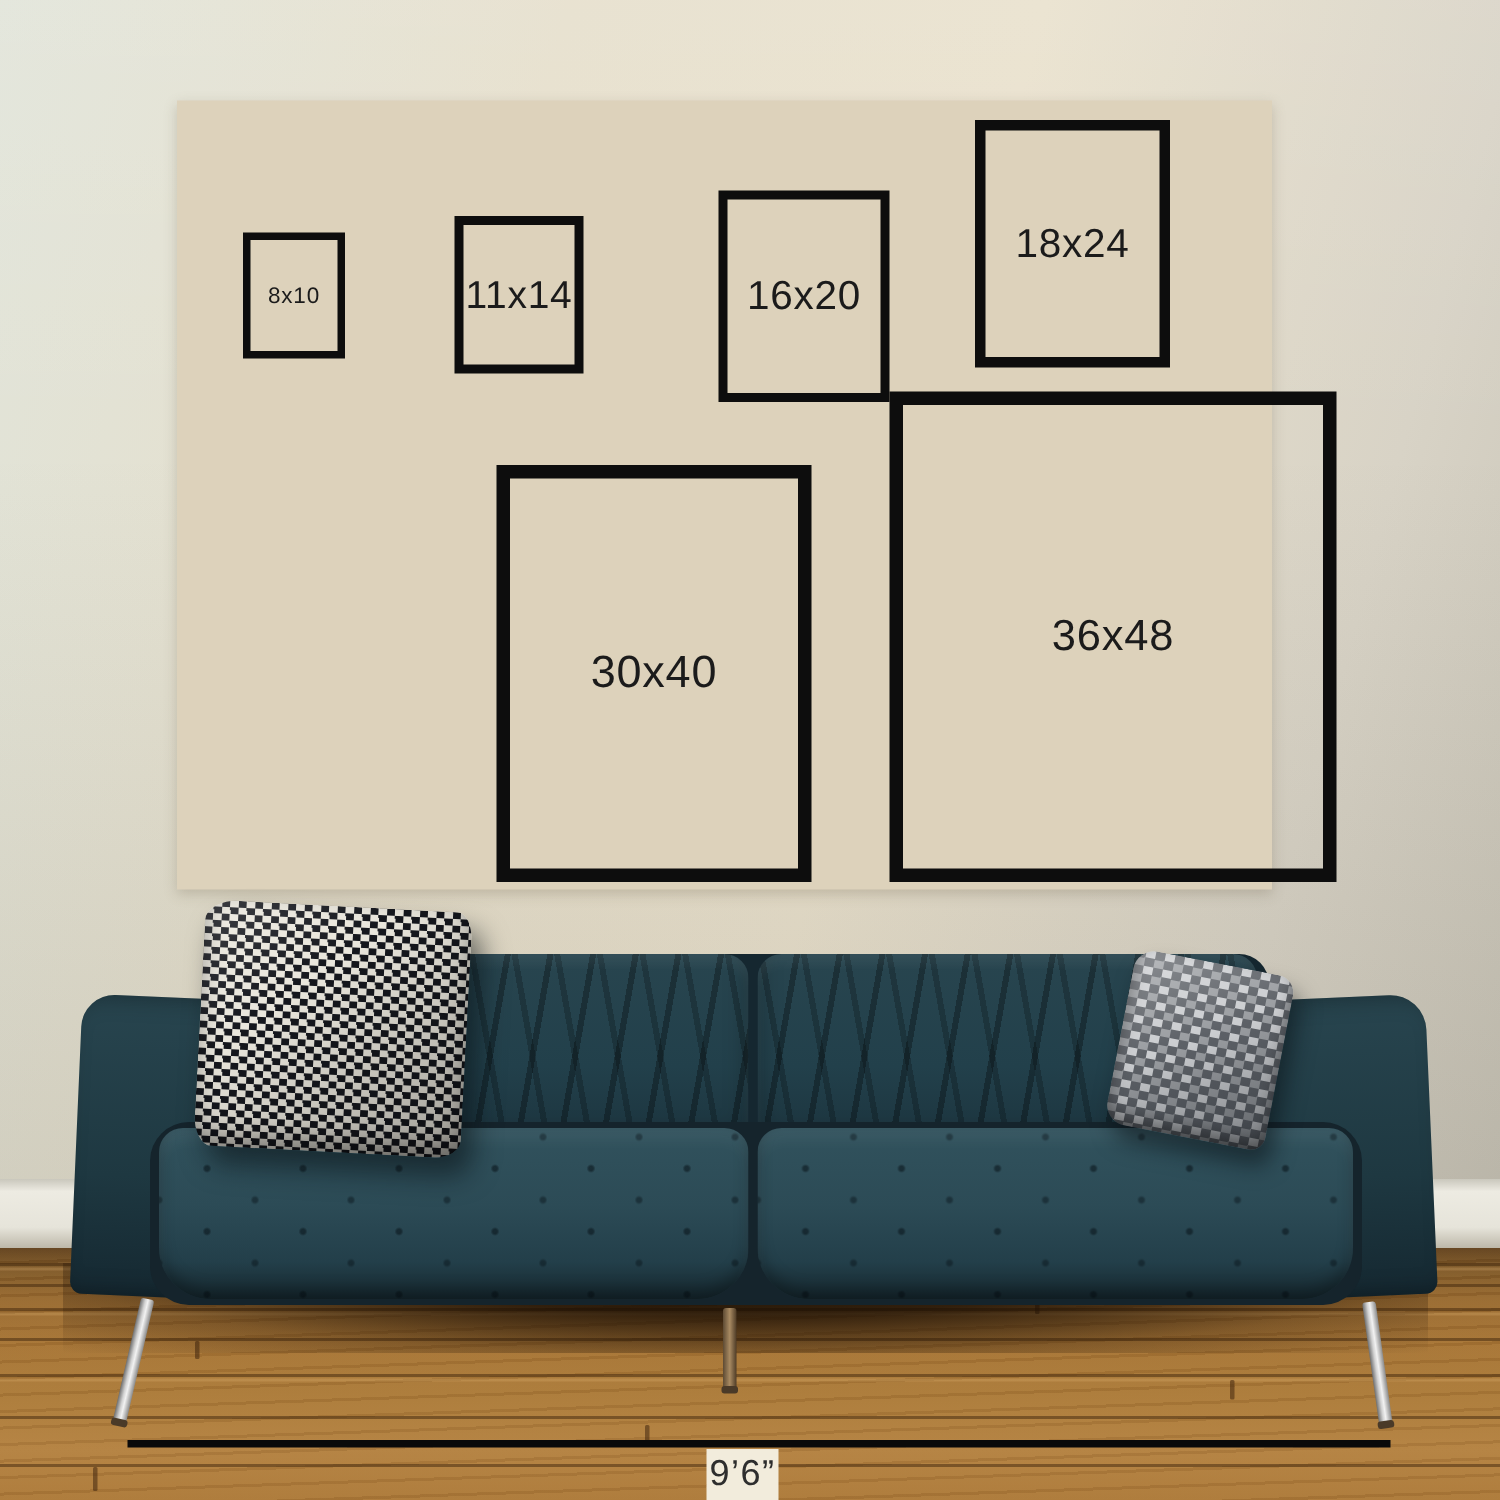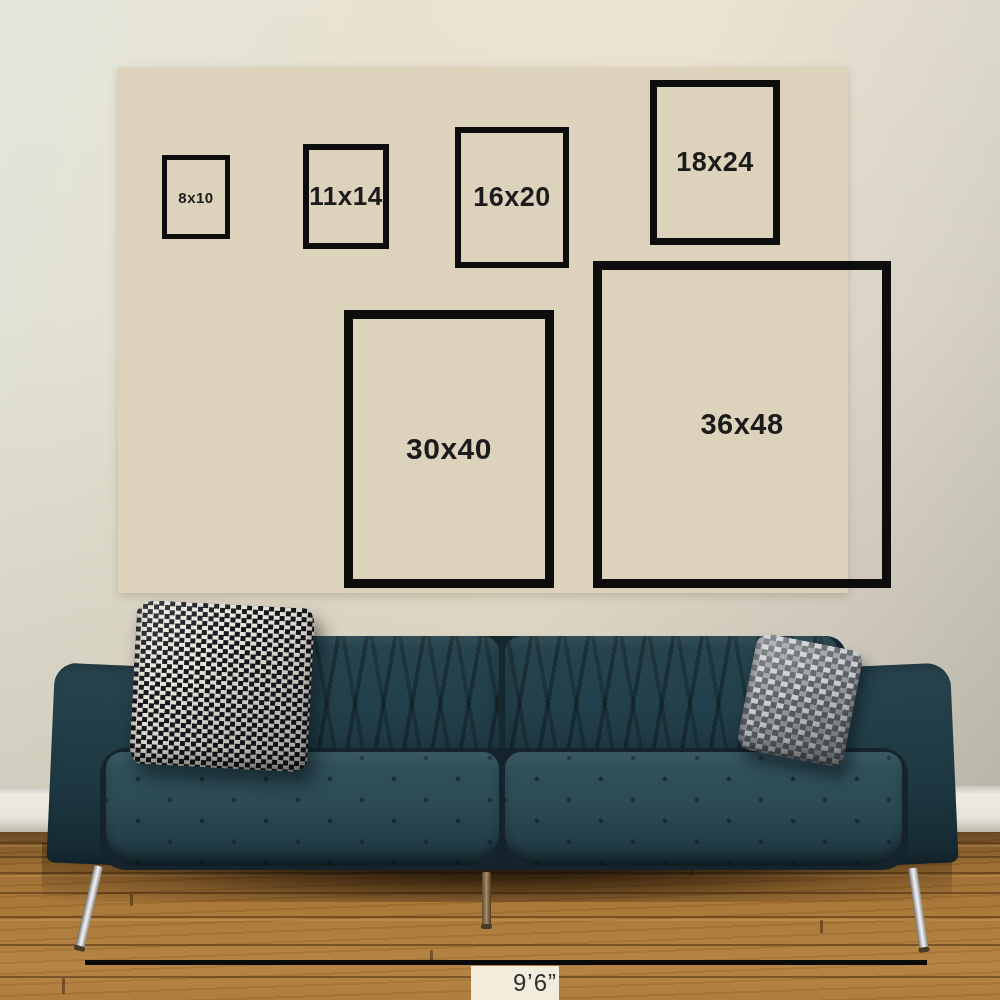--- a/index.html
+++ b/index.html
@@ -20,7 +20,7 @@
     position:absolute;box-sizing:border-box;
     border-style:solid;border-color:var(--frame-border,#0d0d0d);
     display:flex;align-items:center;justify-content:center;
-    color:var(--size-text,#1b1b1b);letter-spacing:0.5px;font-weight:bold;
+    color:var(--size-text,#1b1b1b);letter-spacing:0.5px;
   }
   
   .baseboard{

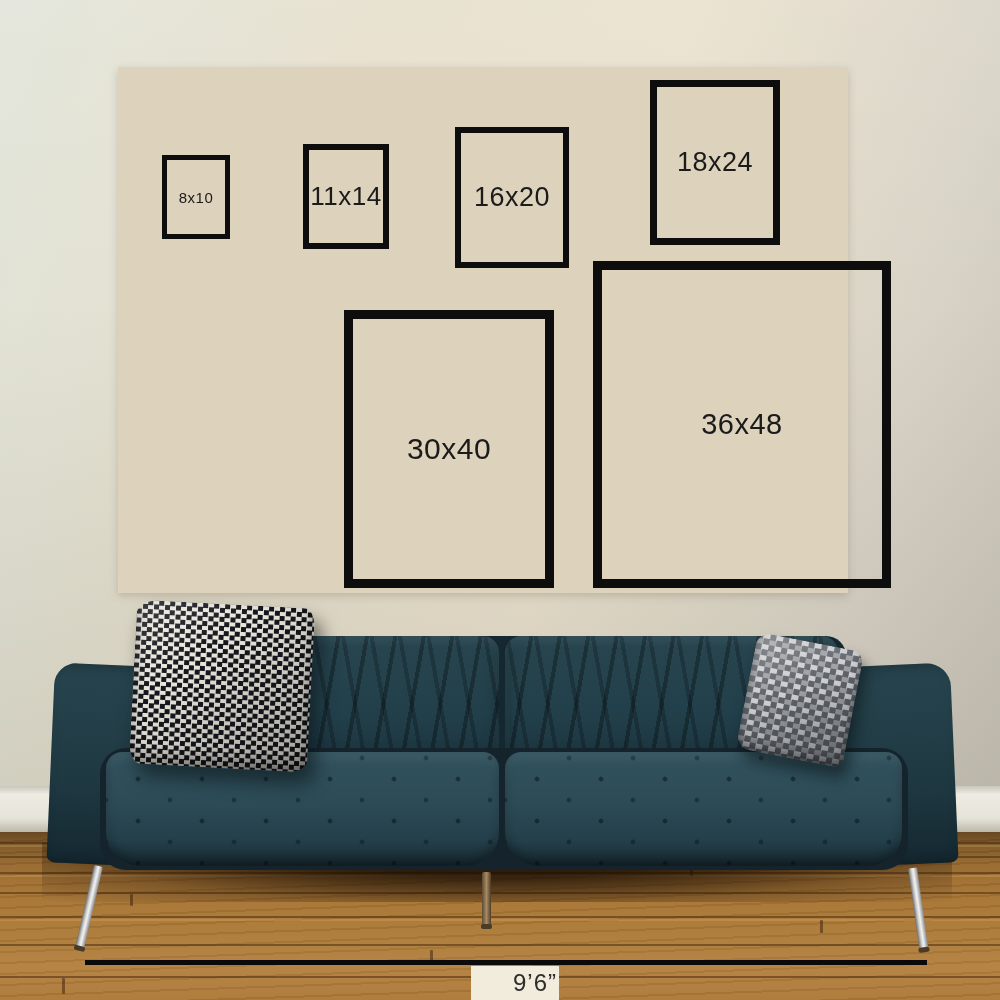--- a/index.html
+++ b/index.html
@@ -119,7 +119,7 @@
     <div class="frame" style="left:185px;top:77px;width:86px;height:105px;border-width:6px;font-size:26px">
       <span>11x14</span>
     </div>
-    <div class="frame" style="left:337px;top:60px;width:114px;height:141px;border-width:6px;font-size:27px">
+    <div class="frame" style="left:361px;top:60px;width:114px;height:141px;border-width:6px;font-size:27px">
       <span>16x20</span>
     </div>
     <div class="frame" style="left:532px;top:13px;width:130px;height:165px;border-width:7px;font-size:27px">

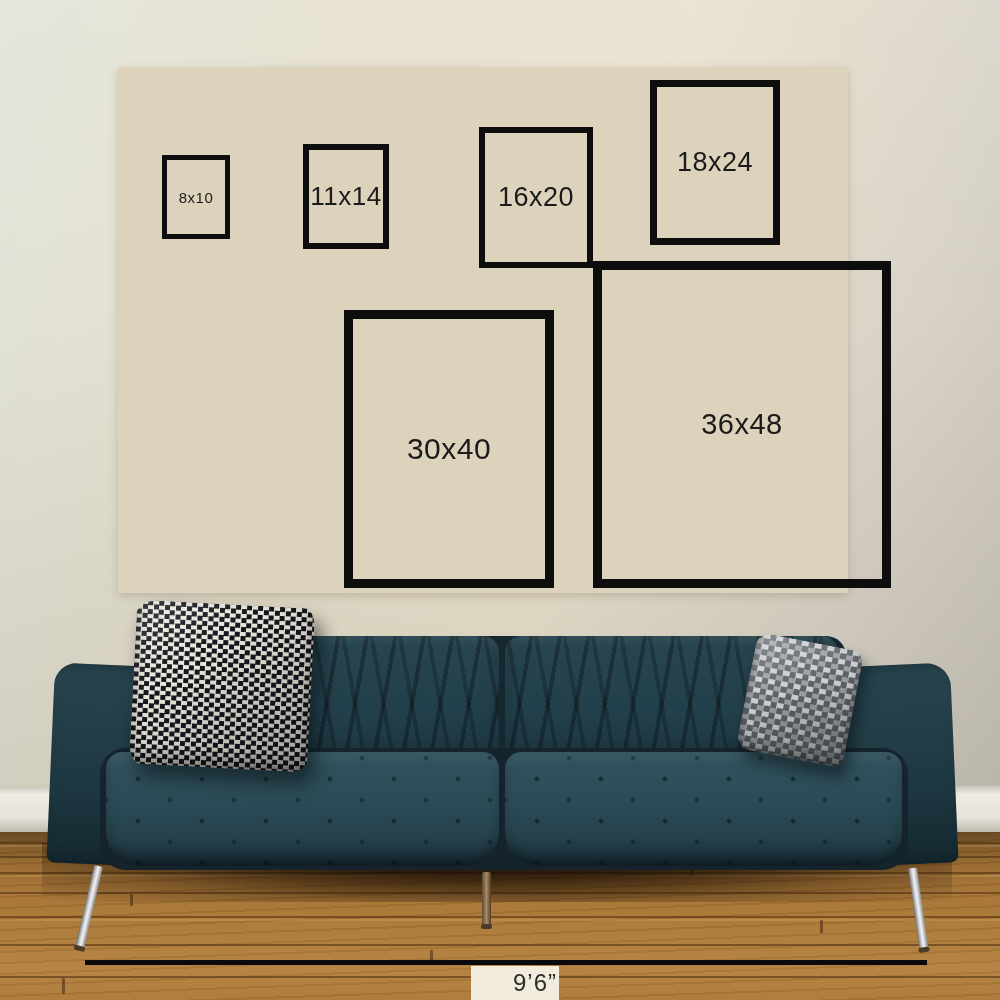--- a/index.html
+++ b/index.html
@@ -125,7 +125,7 @@
     <div class="frame" style="left:532px;top:13px;width:130px;height:165px;border-width:7px;font-size:27px">
       <span>18x24</span>
     </div>
-    <div class="frame" style="left:226px;top:243px;width:210px;height:278px;border-width:9px;font-size:30px">
+    <div class="frame" style="left:213px;top:243px;width:210px;height:278px;border-width:9px;font-size:30px">
       <span>30x40</span>
     </div>
     <div class="frame" style="left:475px;top:194px;width:298px;height:327px;border-width:9px;font-size:29px">

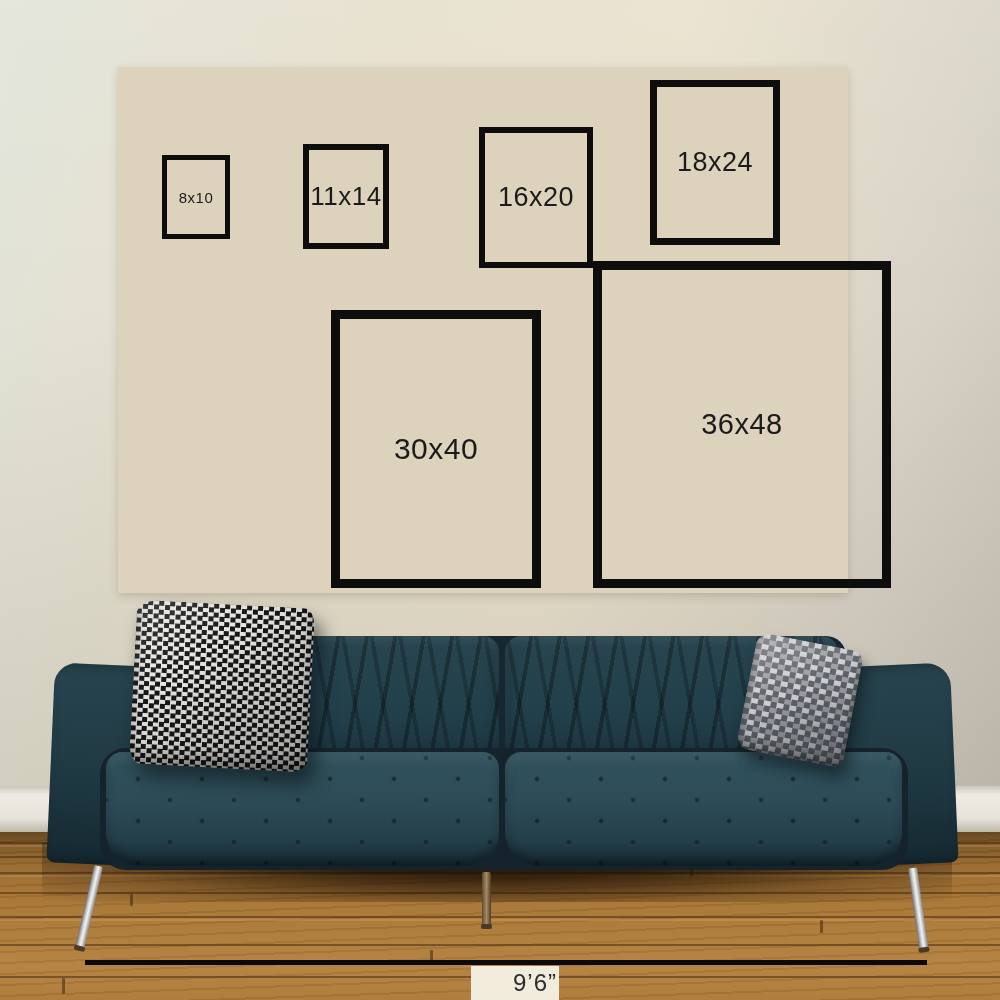--- a/index.html
+++ b/index.html
@@ -104,7 +104,7 @@
     position:absolute;left:471px;top:966px;width:48px;height:34px;
     background:var(--measure-bg,#f2ecdc);color:var(--measure-text,#2e2e2e);
     display:flex;align-items:center;justify-content:center;
-    font-size:24px;letter-spacing:1px;padding-left:40px;
+    font-size:24px;letter-spacing:1px;
   }
 </style>
 </head>

